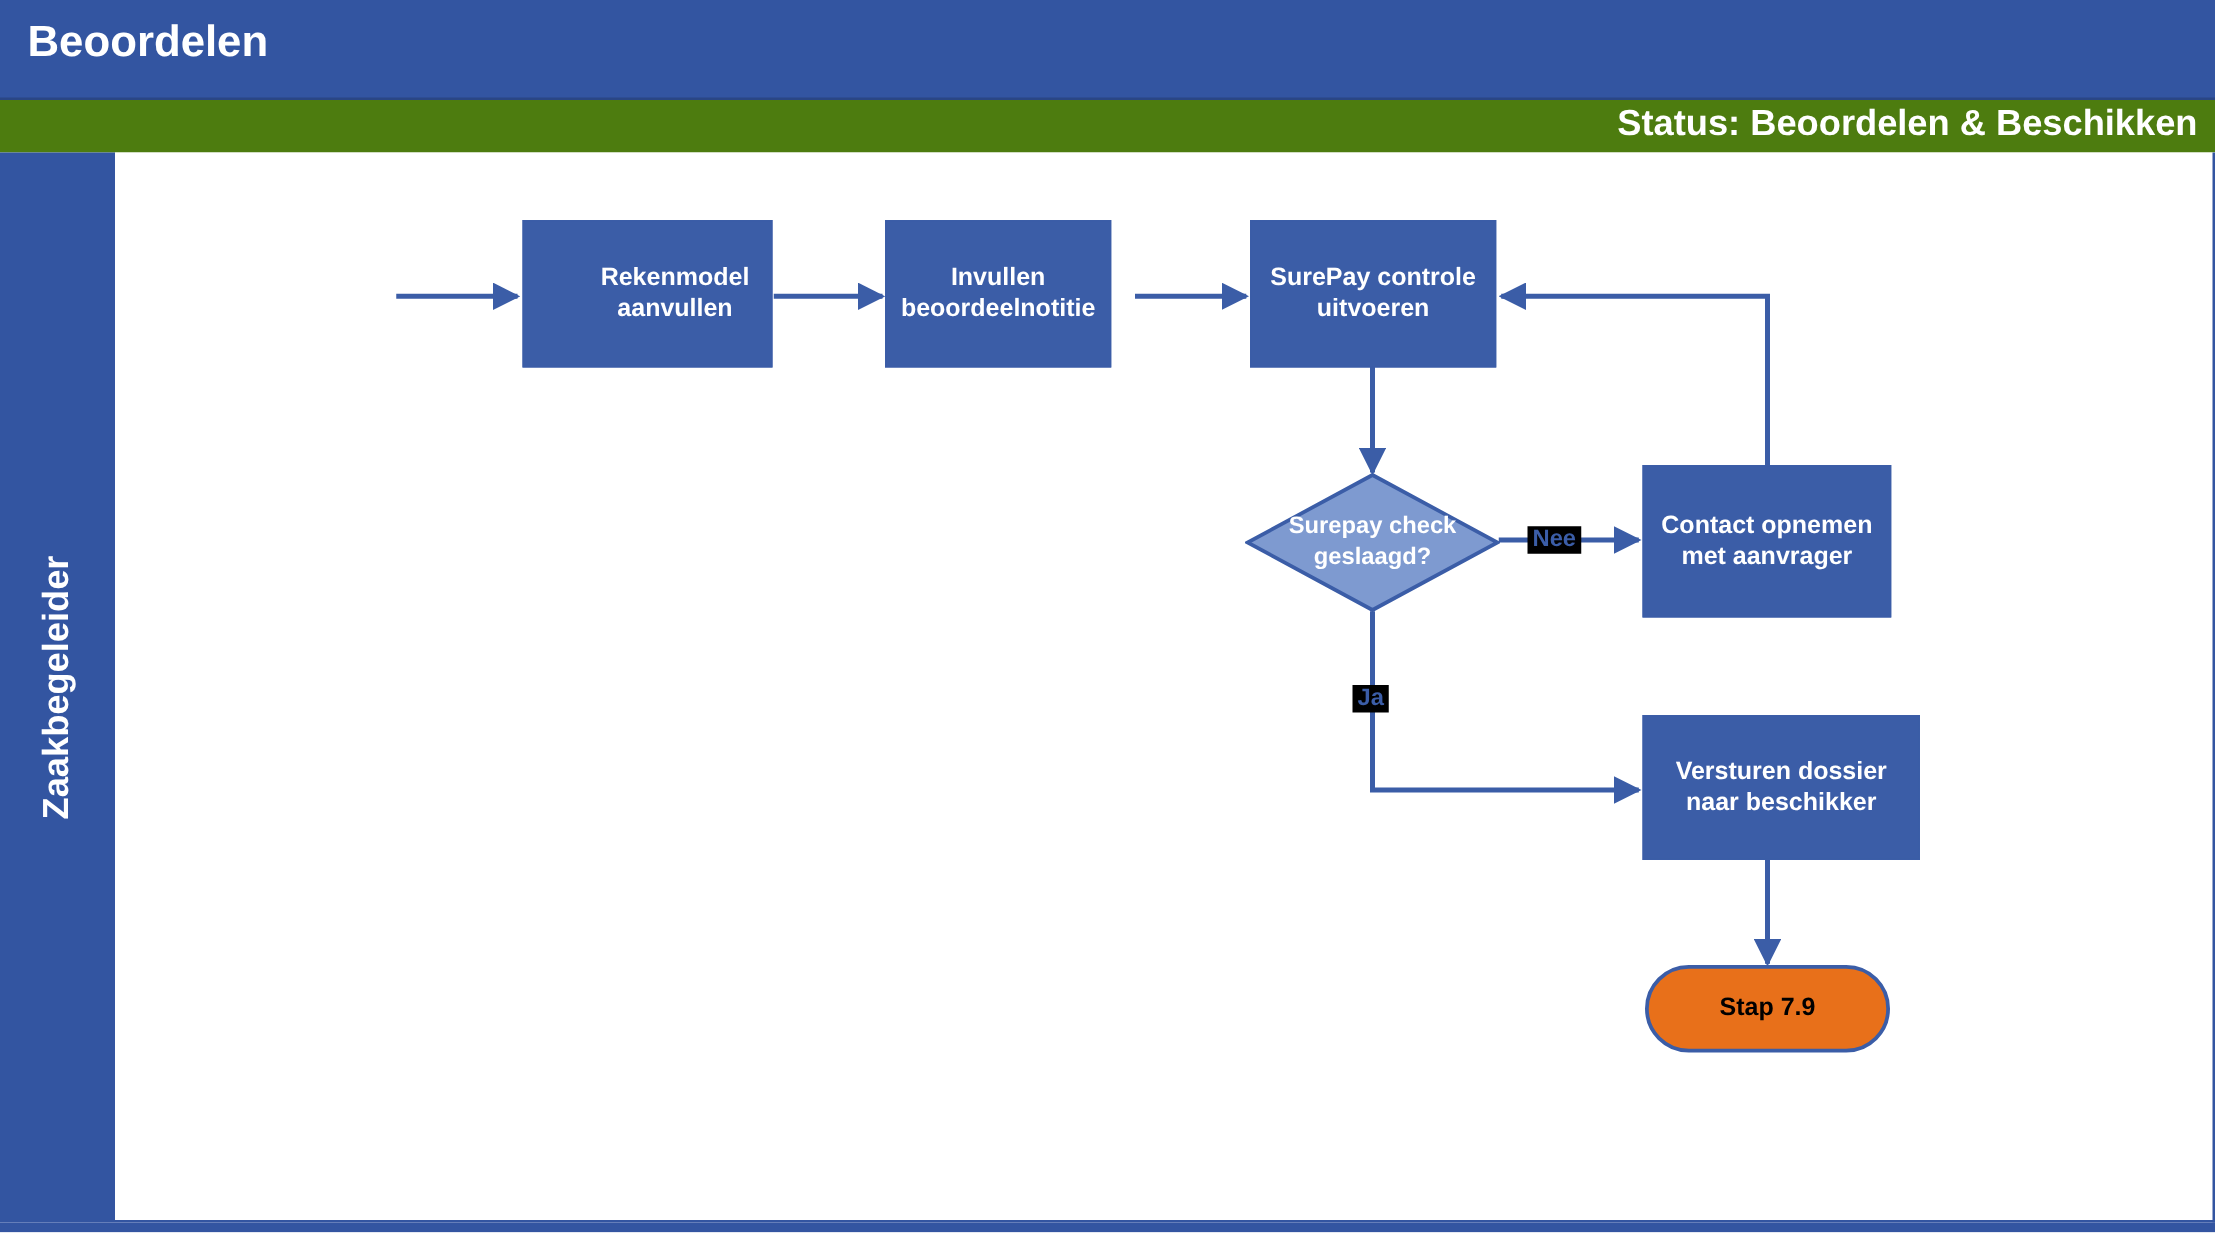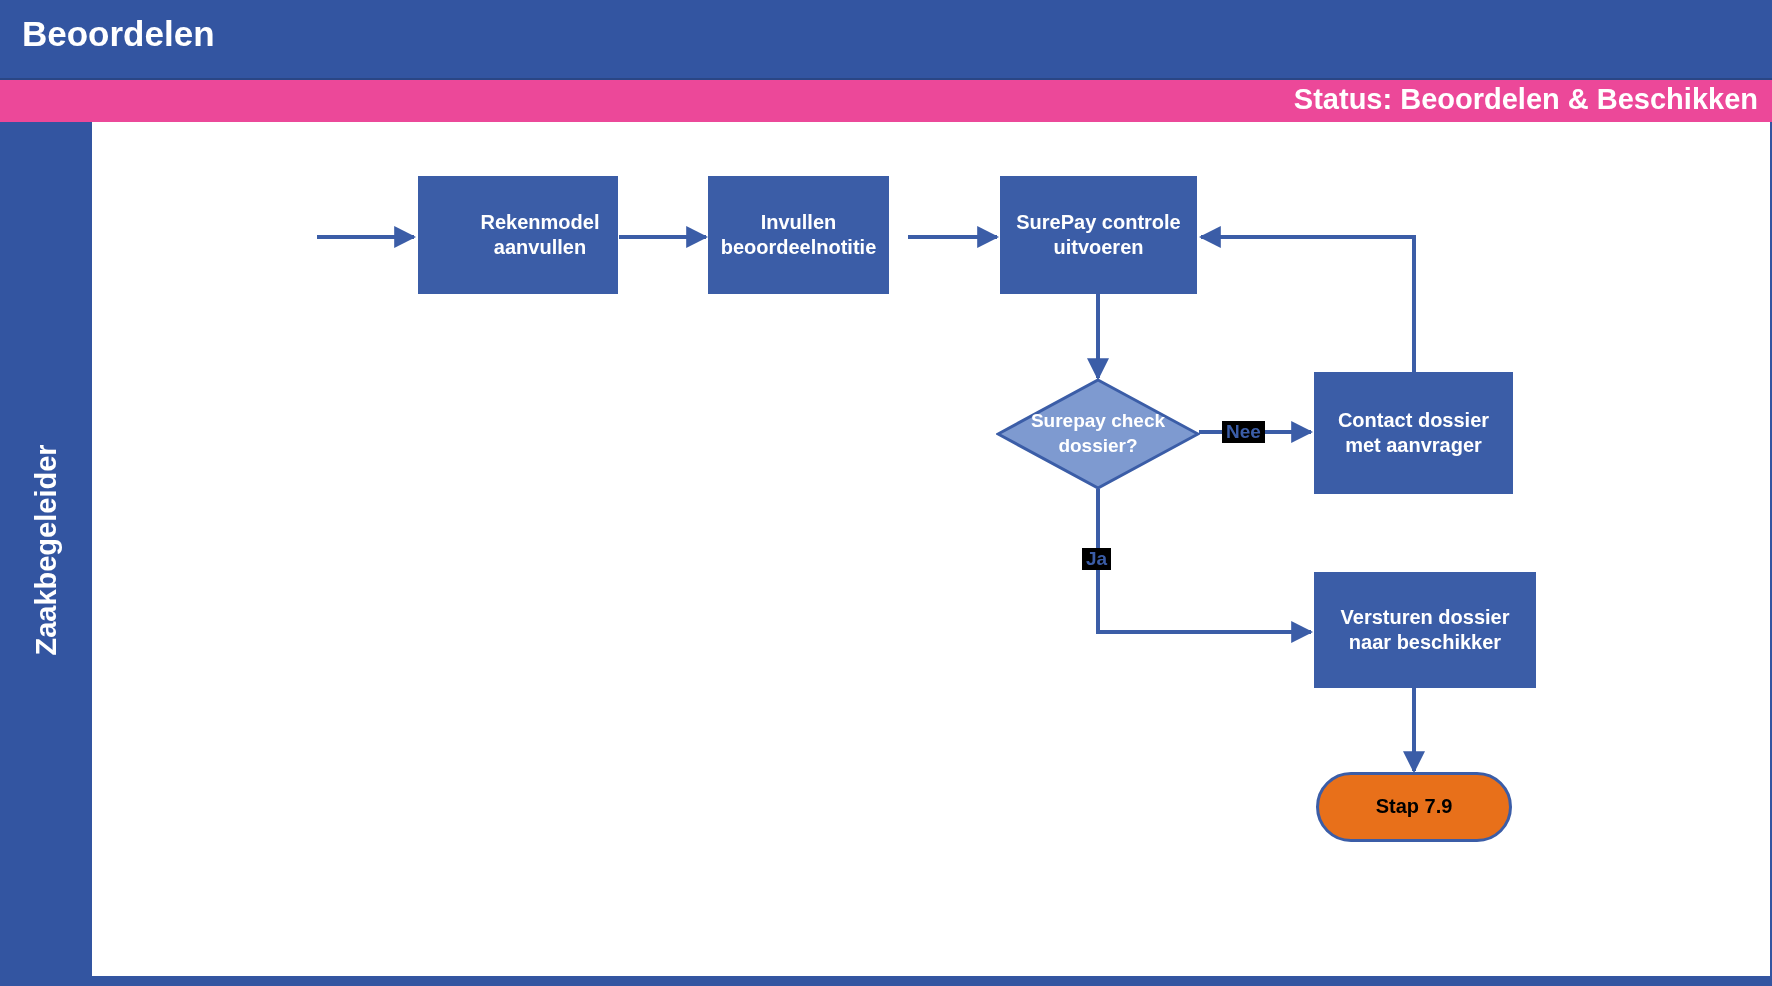--- a/index.html
+++ b/index.html
@@ -44,7 +44,7 @@
     left: 0; top: 80px;
     width: 1772px;
     height: 42px;
-    background: #ec4899;
+    background: #4d7c0f;
     box-sizing: border-box;
   }
   .status-text {

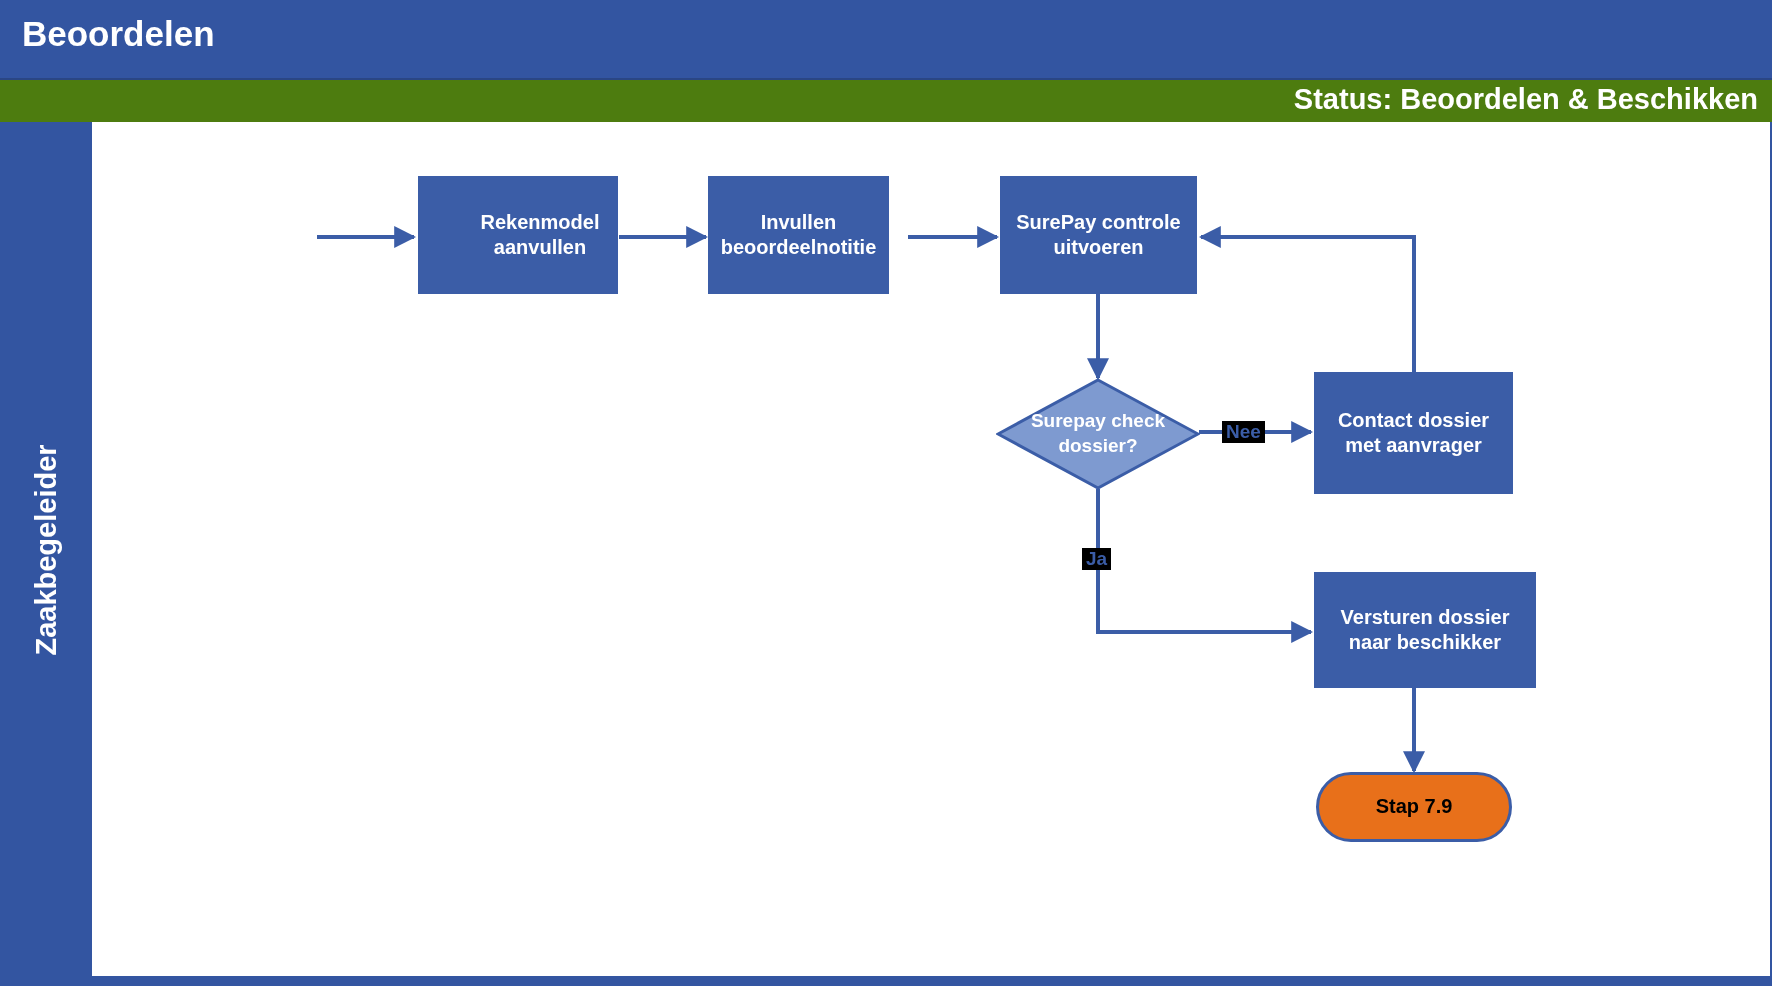--- a/index.html
+++ b/index.html
@@ -235,7 +235,7 @@
       <polygon points="102,2 202,56 102,110 2,56" fill="#7E9AD0" stroke="#3B5DA7" stroke-width="3"></polygon>
     </svg>
     <div class="decision-text">Surepay check
-dossier?</div>
+geslaagd?</div>
   </div>
 
   <div class="node proc" style="left:1314px; top:372px; width:199px; height:122px;">

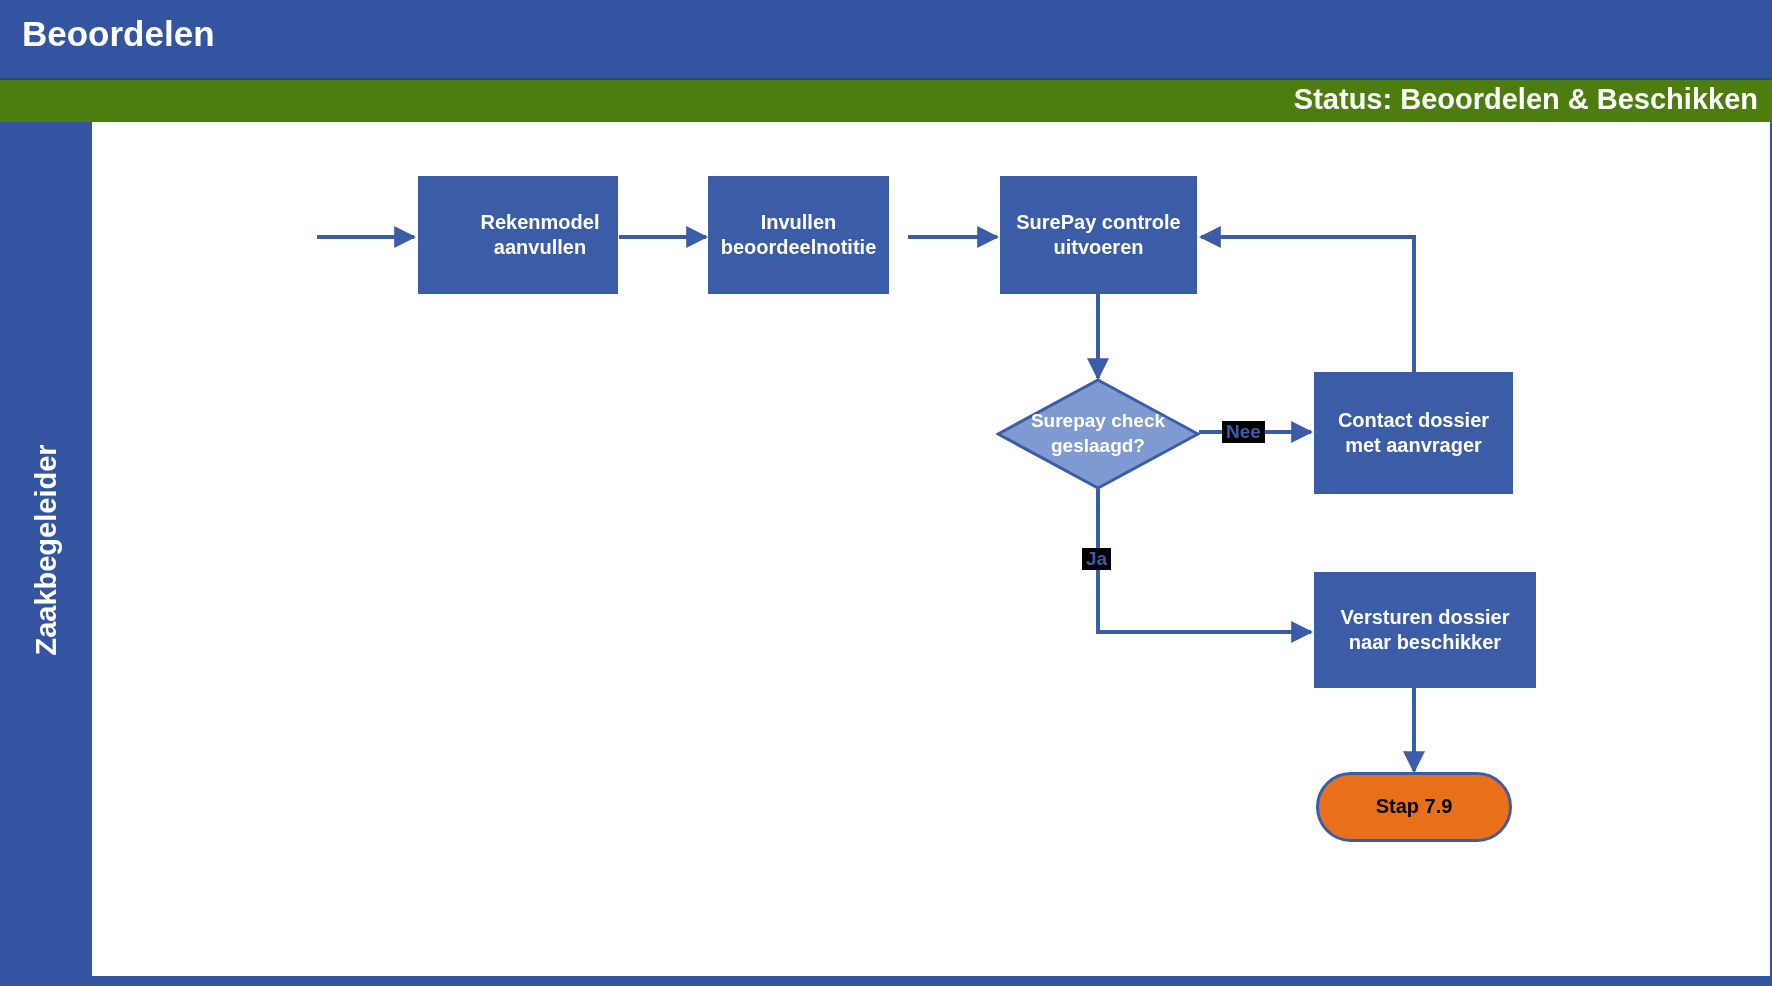--- a/index.html
+++ b/index.html
@@ -239,7 +239,7 @@
   </div>
 
   <div class="node proc" style="left:1314px; top:372px; width:199px; height:122px;">
-    <span class="node-label">Contact dossier
+    <span class="node-label">Contact opnemen
 met aanvrager</span>
   </div>
 

